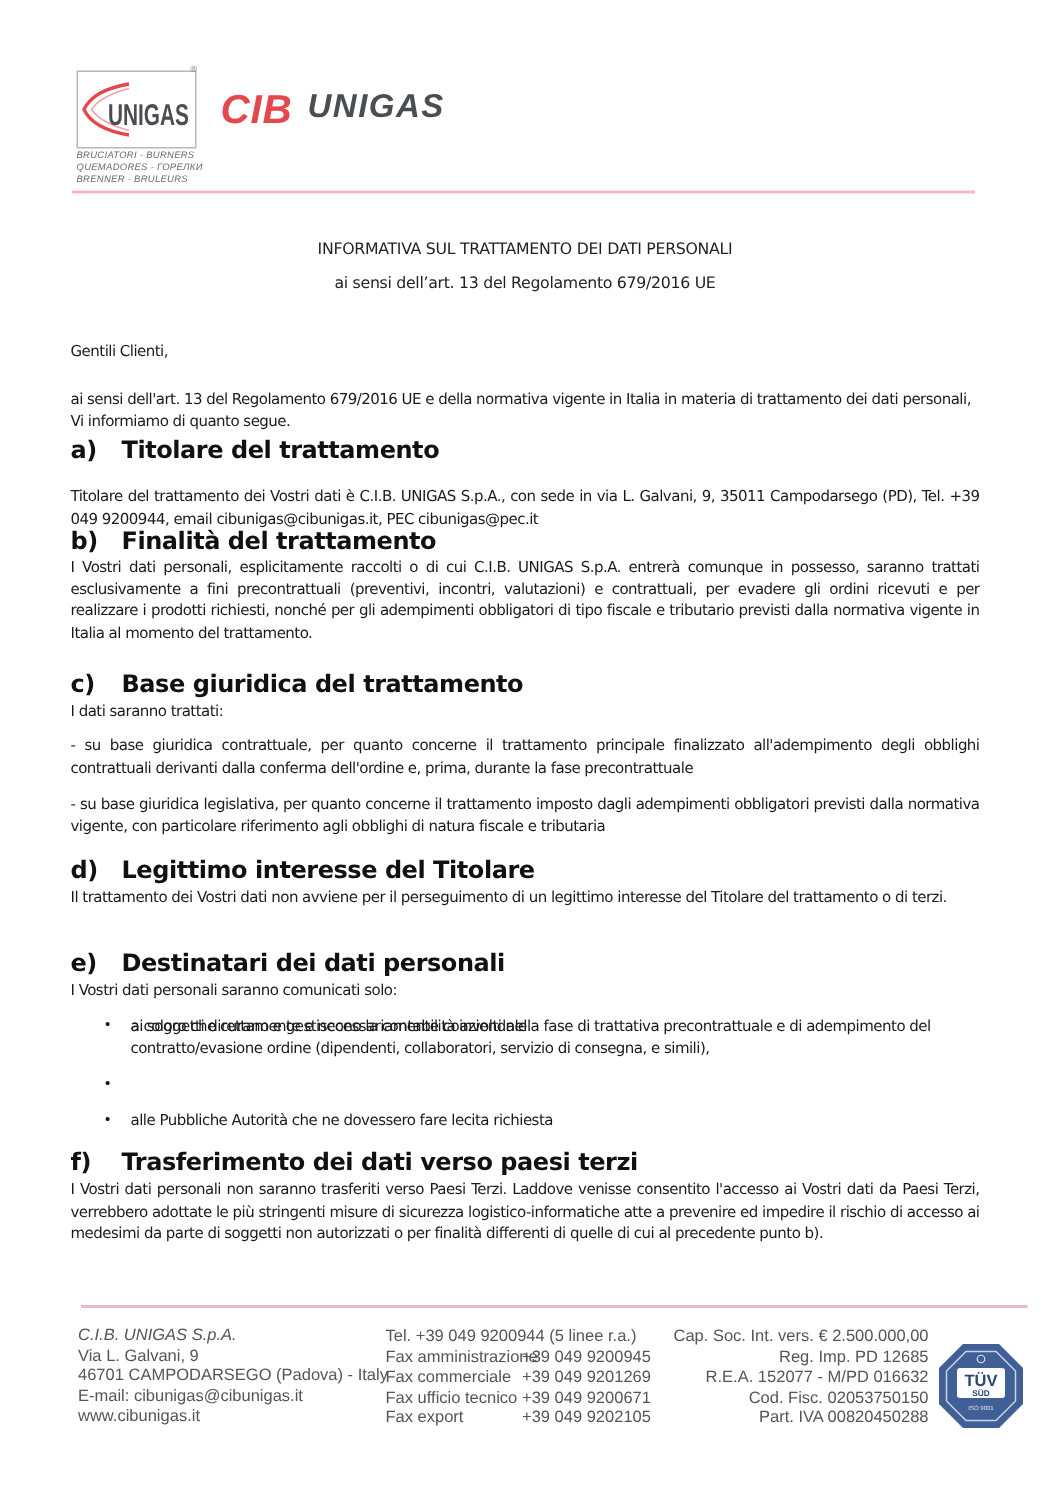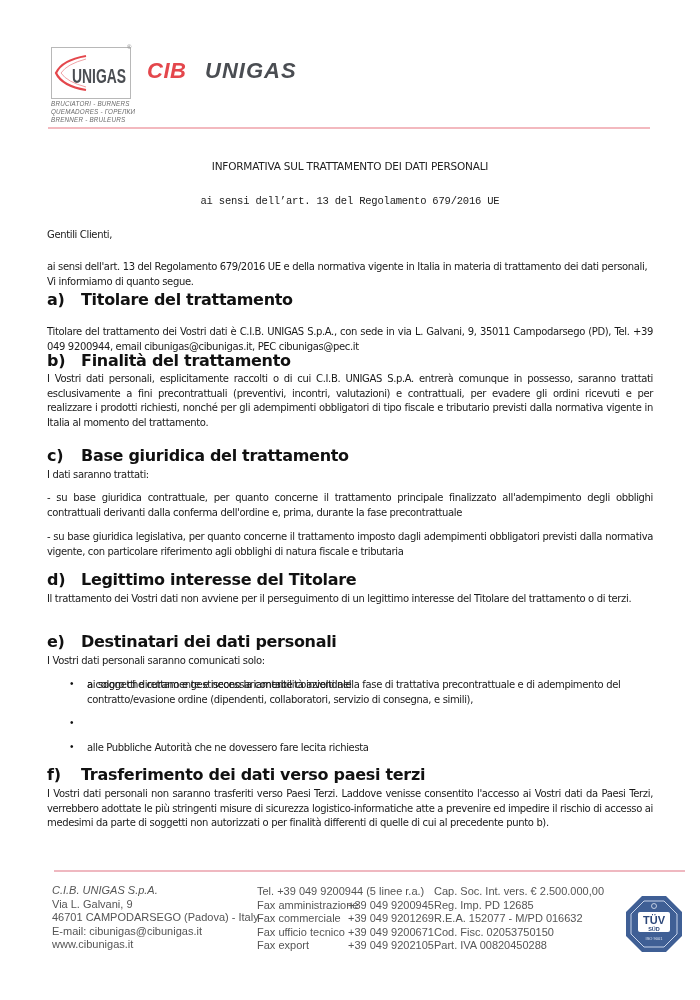--- a/index.html
+++ b/index.html
@@ -10,7 +10,7 @@
   .logo-box { left: 51px; top: 47px; width: 78px; height: 50px; border: 1px solid #b8b8b8; background: #fff; }
   .logo-box svg { position: absolute; left: 0; top: 0; }
   .logo-reg { left: 127px; top: 44px; font-size: 6px; color: #888; }
-  .brand-cib { left: 147px; top: 58px; font-family: "Liberation Sans", sans-serif; font-weight: bold; font-style: italic; font-size: 22px; color: #e4474c; letter-spacing: 0.5px; }
+  .brand-cib { left: 147px; top: 58px; font-family: "Liberation Sans", sans-serif; font-weight: bold; font-style: italic; font-size: 27px; color: #e4474c; letter-spacing: 0.5px; }
   .brand-unigas { left: 205px; top: 58px; font-family: "Liberation Sans", sans-serif; font-weight: bold; font-style: italic; font-size: 22px; color: #4a4d52; letter-spacing: 1px; }
   .tagline { left: 51px; font-size: 6.3px; font-style: italic; color: #6a6a6a; letter-spacing: 0.2px; line-height: 8px; }
   .header-rule { left: 48px; top: 127px; width: 602px; height: 1.5px; background: #f3b9bf; }

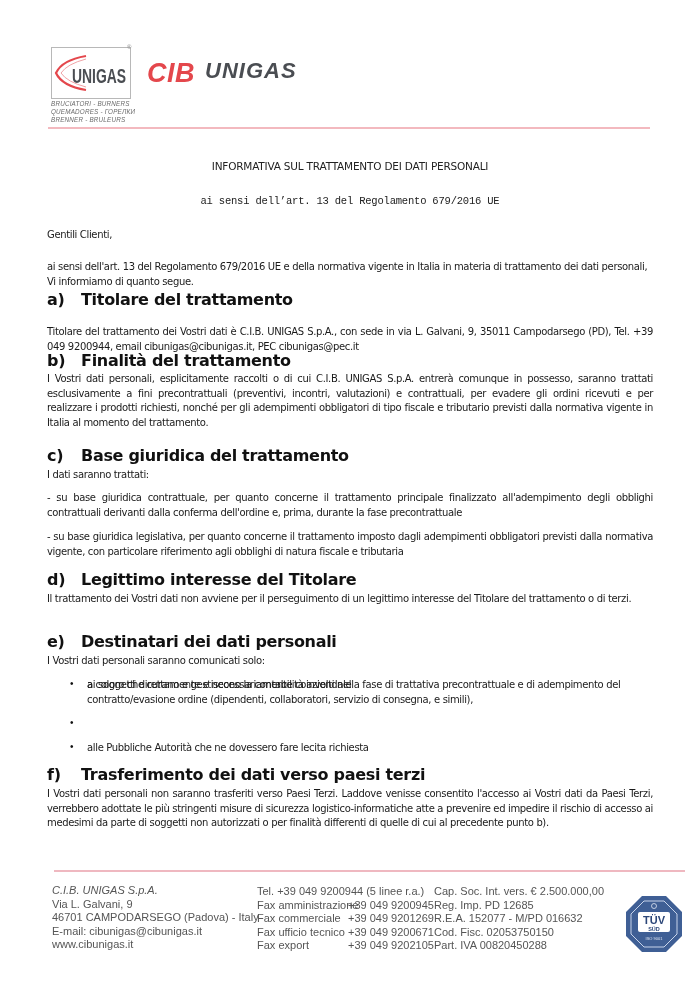--- a/index.html
+++ b/index.html
@@ -18,7 +18,7 @@
   
   .title { left: 0; width: 700px; text-align: center; font-family: "DejaVu Sans", sans-serif; font-size: 10.5px; color: #222; }
   .title1 { top: 160px; letter-spacing: -0.2px; }
-  .title2 { top: 195px; letter-spacing: -0.2px; font-family: Liberation Mono, monospace; }
+  .title2 { top: 183px; letter-spacing: -0.2px; }
 
   
   .body-text { left: 47px; width: 606px; font-family: "DejaVu Sans", sans-serif; font-size: 10px; line-height: 14.6px; color: #1a1a1a; letter-spacing: -0.35px; }

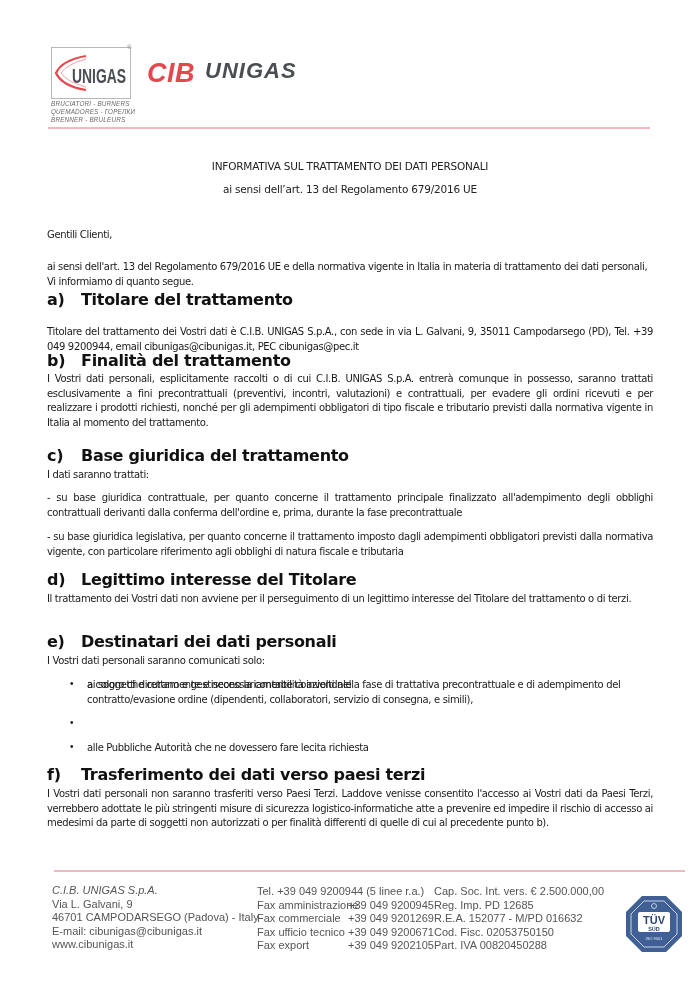--- a/index.html
+++ b/index.html
@@ -32,7 +32,7 @@
   .footer-rule { left: 54px; top: 870px; width: 631px; height: 1.5px; background: #efb8c0; }
   .foot { font-family: "Liberation Sans", sans-serif; font-size: 11px; color: #555; line-height: 13.6px; white-space: nowrap; }
   .foot-col1 { left: 52px; top: 884px; }
-  .foot-col3 { left: 434px; top: 885px; }
+  .foot-col3 { left: 449px; top: 885px; text-align: right; }
   .foot-tel { left: 257px; top: 885px; }
   .tuv { left: 625px; top: 895px; width: 58px; height: 58px; }
 </style>

